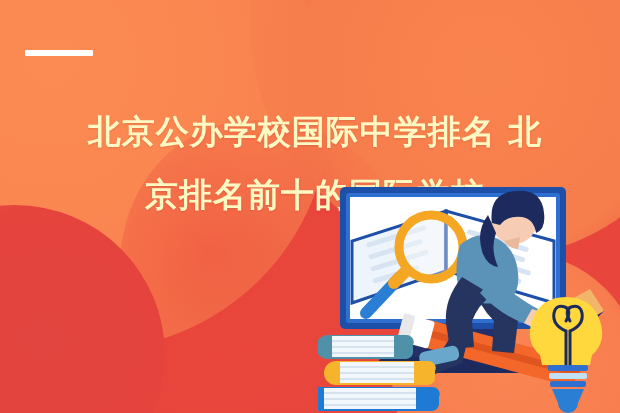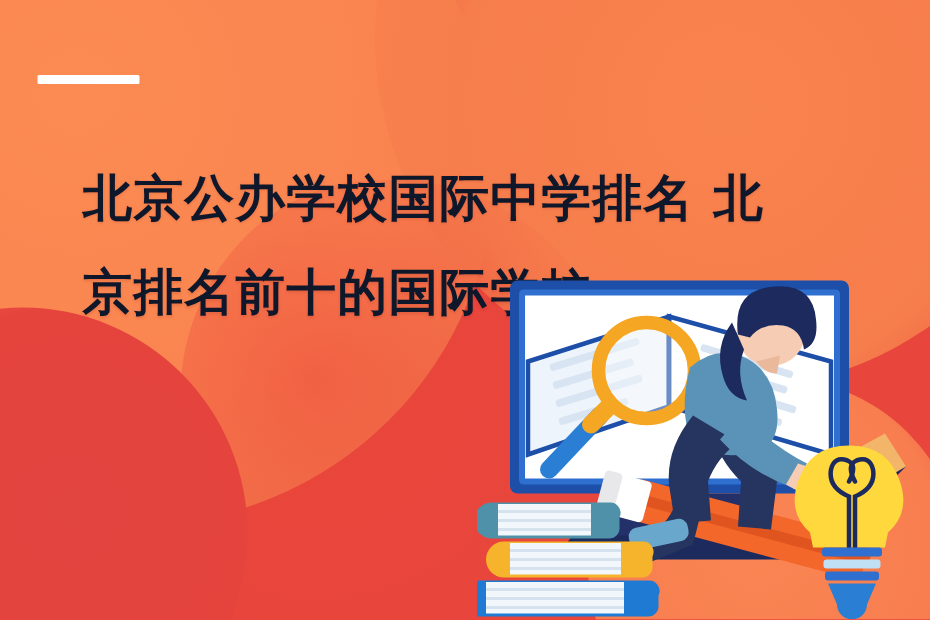--- a/index.html
+++ b/index.html
@@ -52,9 +52,10 @@
   
   #headline{
     position:absolute;left:55px;top:100px;width:520px;
-    color:#0f172a;font-weight:bold;font-size:33px;line-height:63px;
+    color:#fef9c3;font-weight:bold;font-size:33px;line-height:63px;
     letter-spacing:1px;white-space:nowrap;
     text-shadow:0 1px 2px rgba(150,35,25,.18);
+    text-align:center;
   }
   #headline .ln{display:block;}
 

